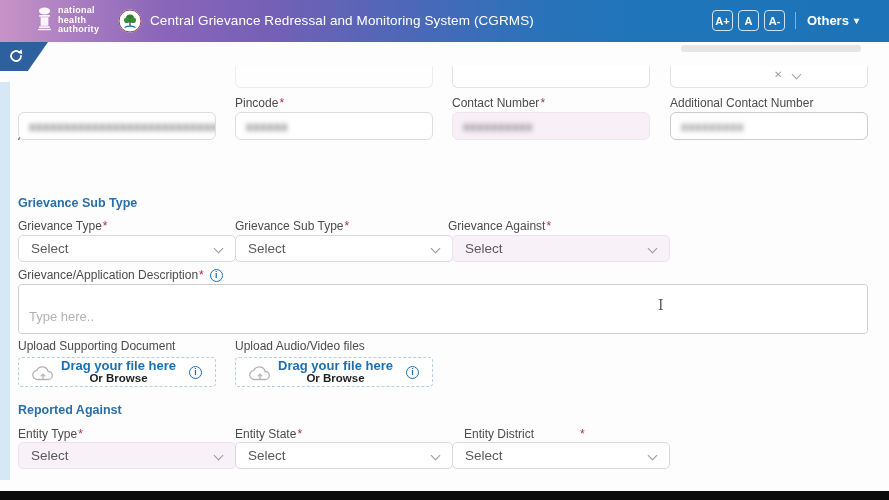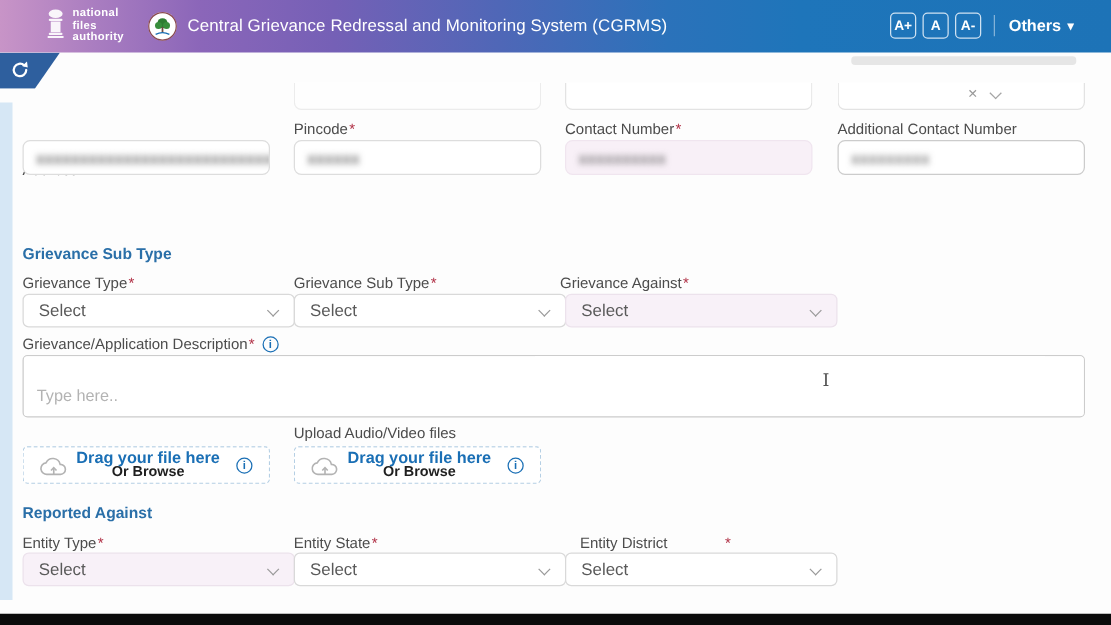--- a/index.html
+++ b/index.html
@@ -93,7 +93,7 @@
       </svg>
       <div class="brand-text">
         <div>national</div>
-        <div>files</div>
+        <div>health</div>
         <div>authority</div>
       </div>
     </div>

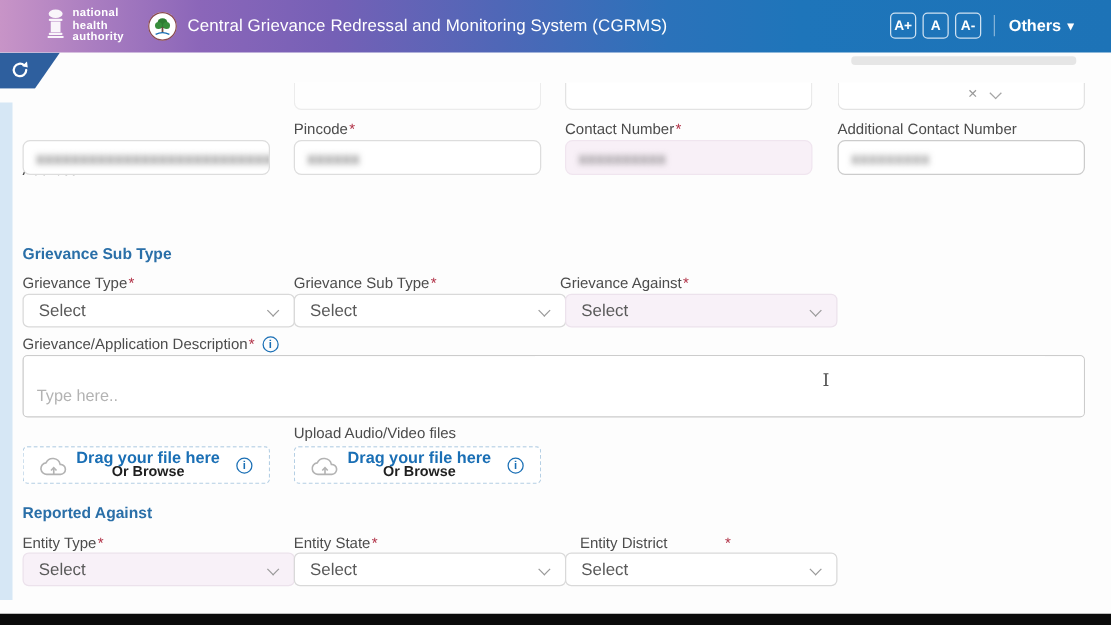--- a/index.html
+++ b/index.html
@@ -206,6 +206,7 @@
   <textarea class="desc-area" placeholder="Type here.." style=""></textarea>
   <span class="text-cursor">I</span>
 
+  <div class="f-label" style="left:18px; top:339px;">Upload Supporting Document</div>
   <div class="f-label" style="left:235px; top:339px;">Upload Audio/Video files</div>
 
   <div class="upload-box" style="left:18px;">

